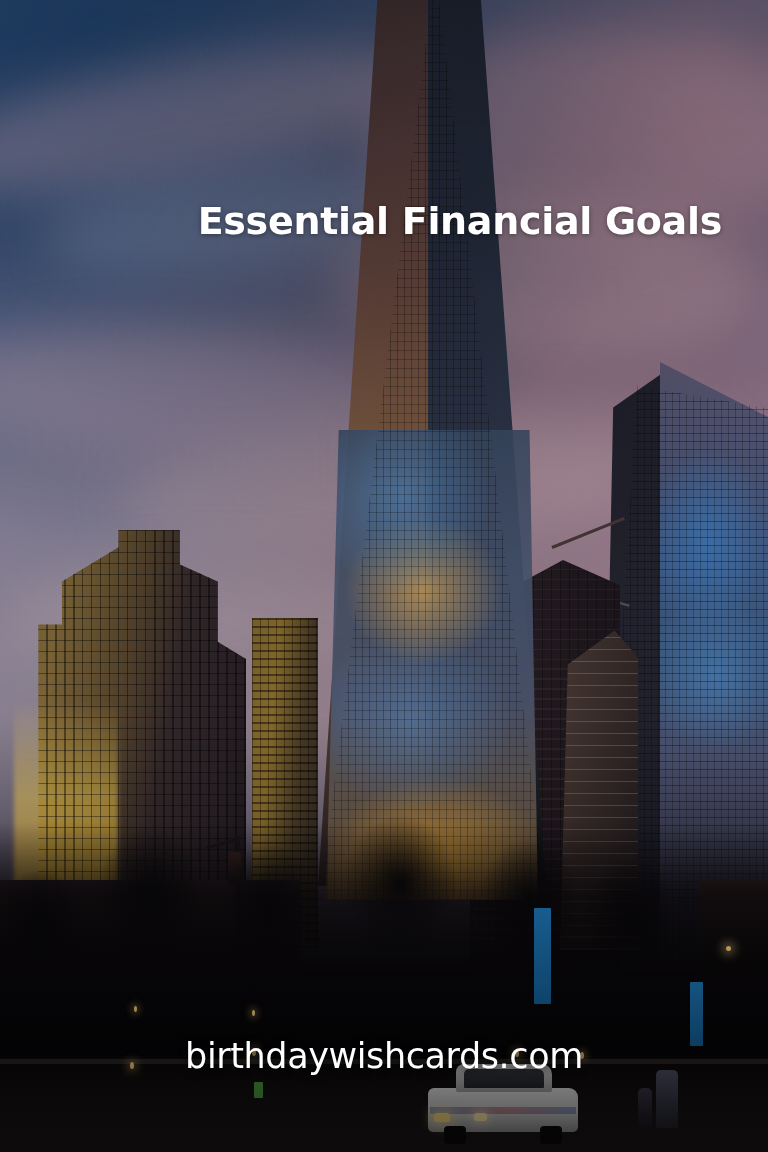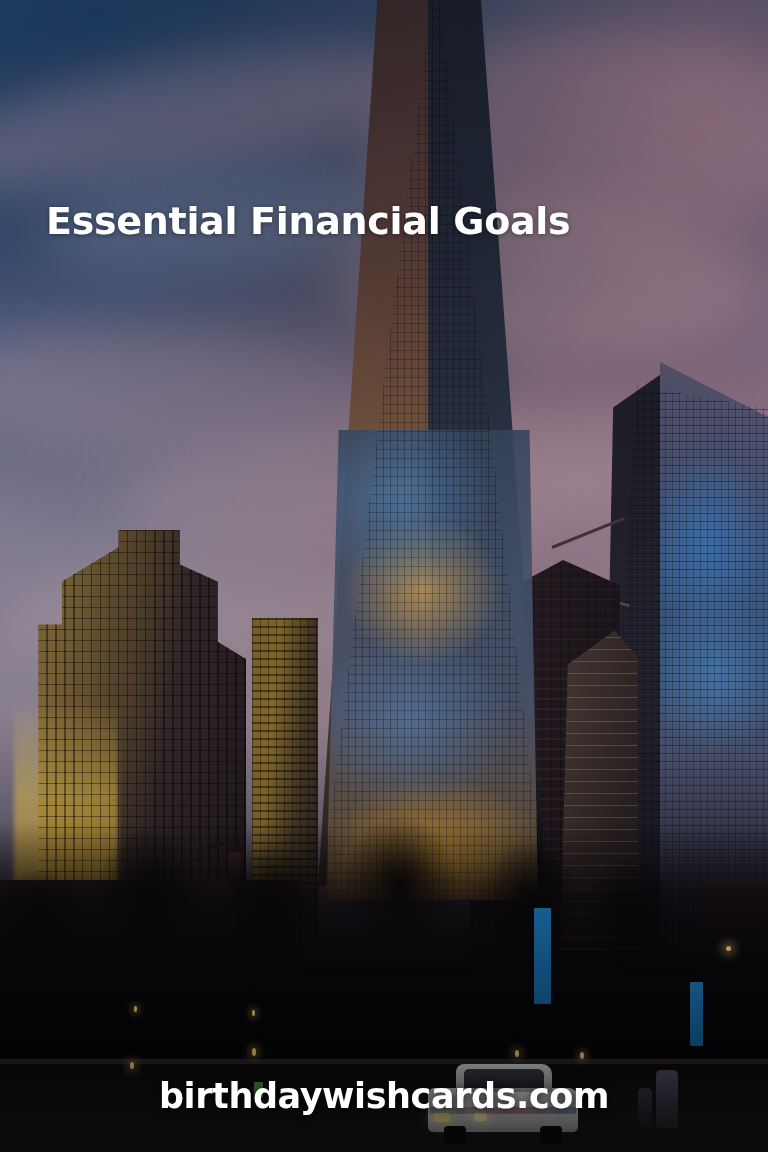--- a/index.html
+++ b/index.html
@@ -296,7 +296,7 @@
   .text-block {
     position: absolute;
     left: 0; right: 0; top: 200px;
-    text-align: left;
+    text-align: right;
     padding: 0 46px;
     box-sizing: border-box;
   }

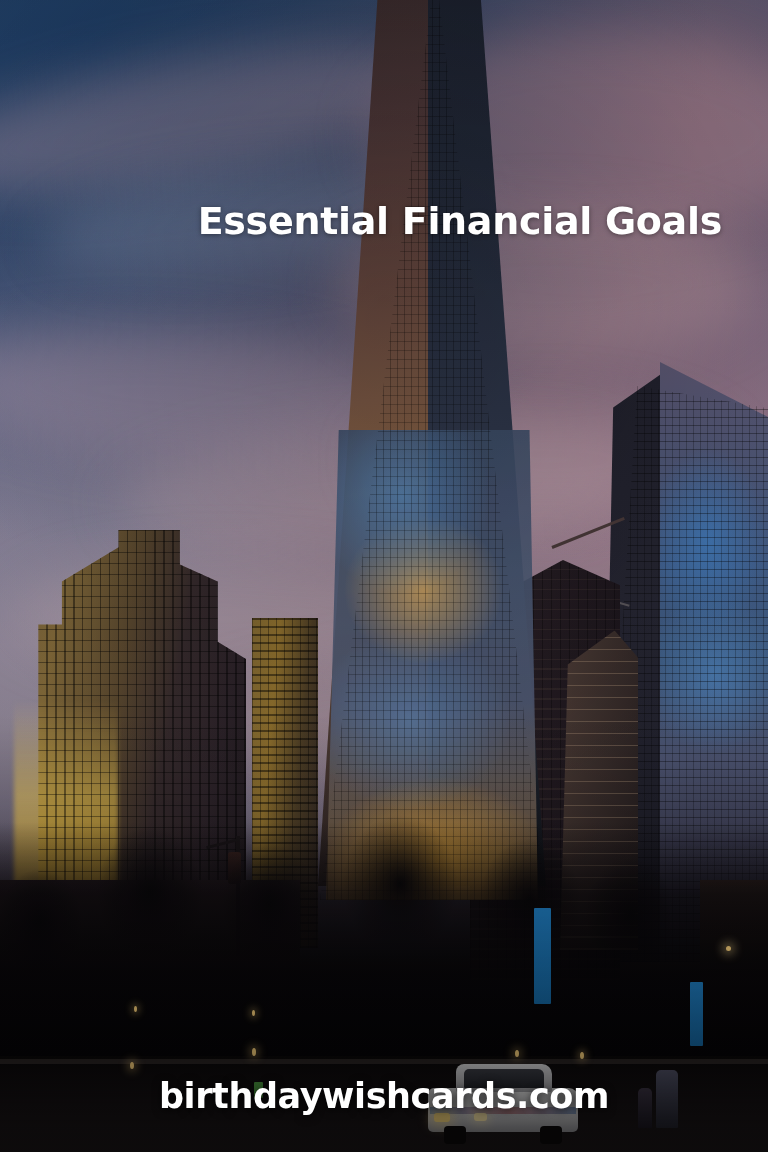--- a/index.html
+++ b/index.html
@@ -326,12 +326,11 @@
     top: 1036px;
     text-align: center;
     font-family: "DejaVu Sans", sans-serif;
-    font-weight: bold;
+    font-weight: normal;
     font-size: 35px;
     letter-spacing: -0.4px;
     color: #ffffff;
     text-shadow: 0 2px 8px rgba(0,0,0,0.70);
-    margin-top: 40px;
   }
 </style>
 </head>

